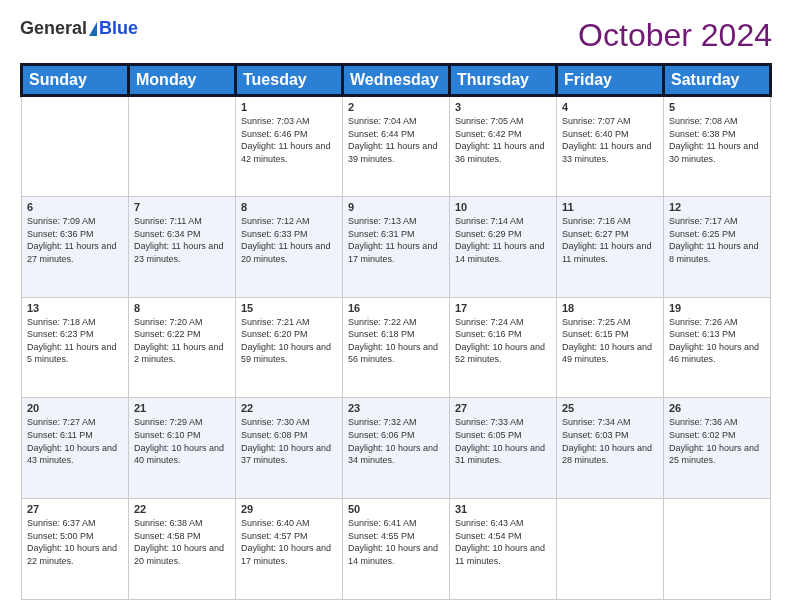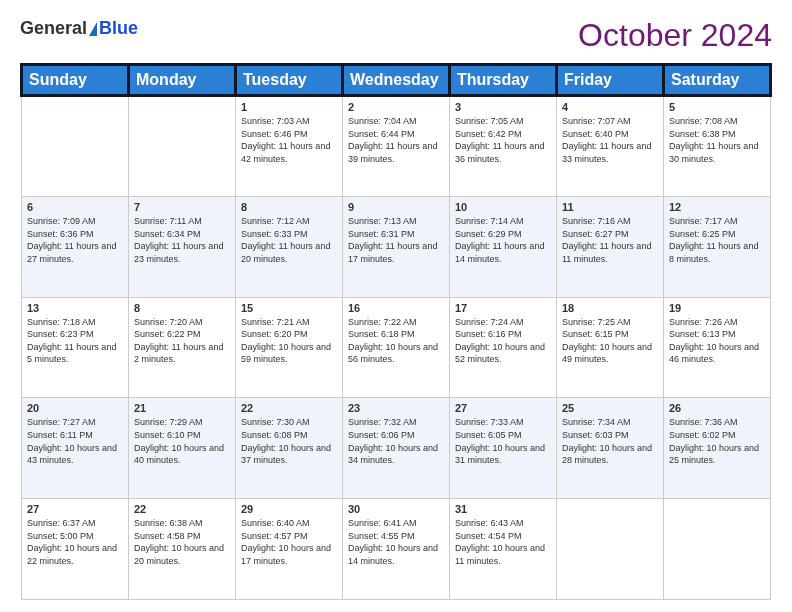--- a/index.html
+++ b/index.html
@@ -259,7 +259,7 @@
             <div class="day-info">Sunrise: 6:40 AM<br>Sunset: 4:57 PM<br>Daylight: 10 hours and 17 minutes.</div>
           </td>
           <td>
-            <span class="day-number">30</span>
+            <span class="day-number">50</span>
             <div class="day-info">Sunrise: 6:41 AM<br>Sunset: 4:55 PM<br>Daylight: 10 hours and 14 minutes.</div>
           </td>
           <td>

